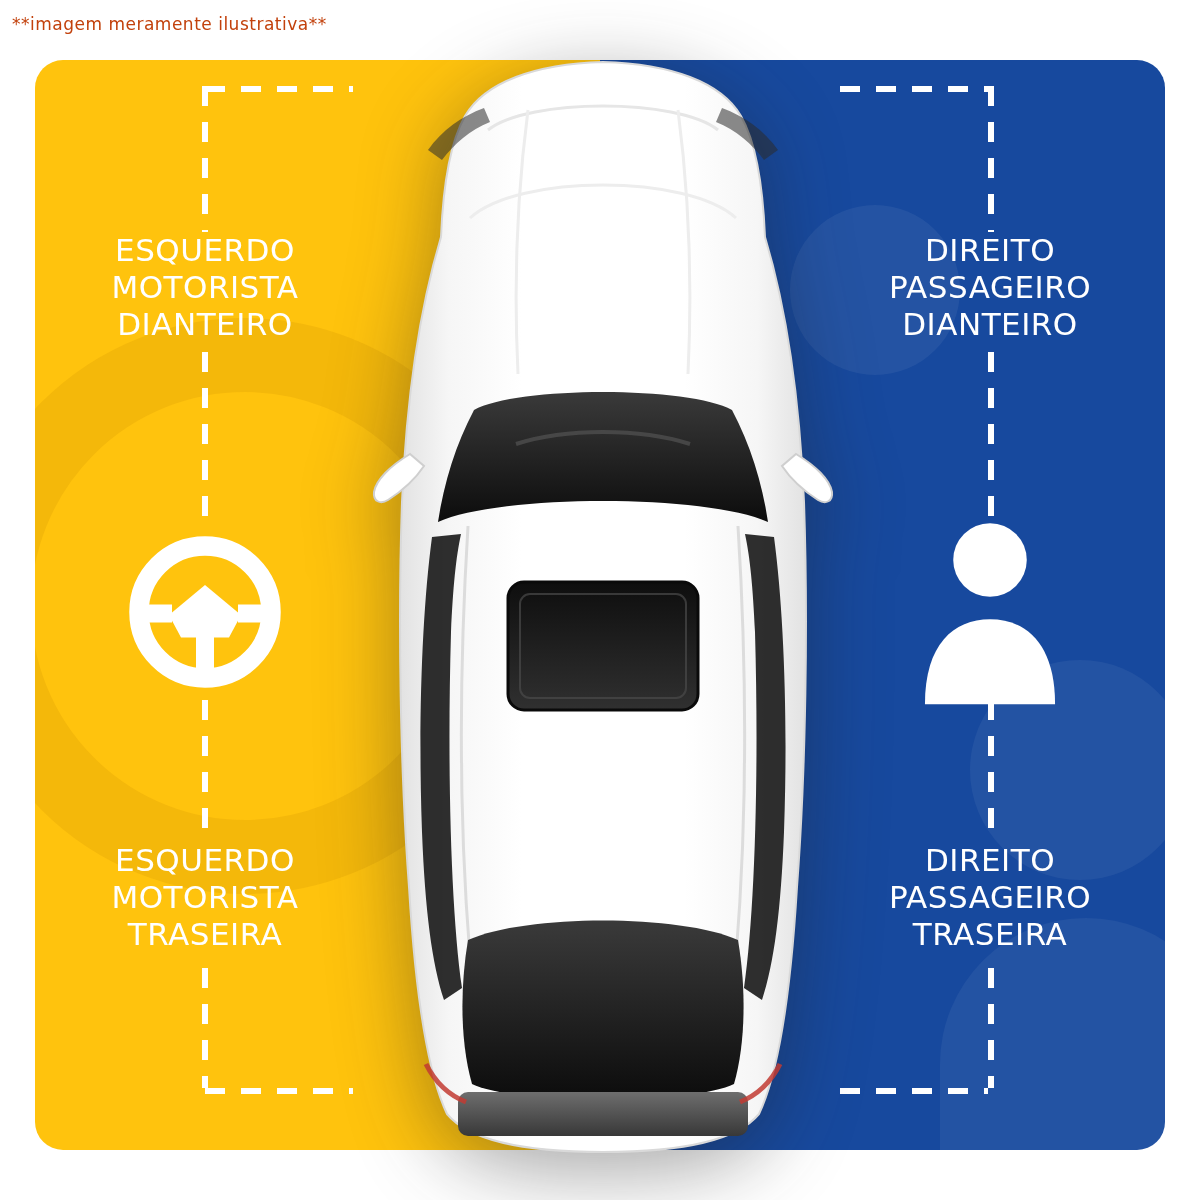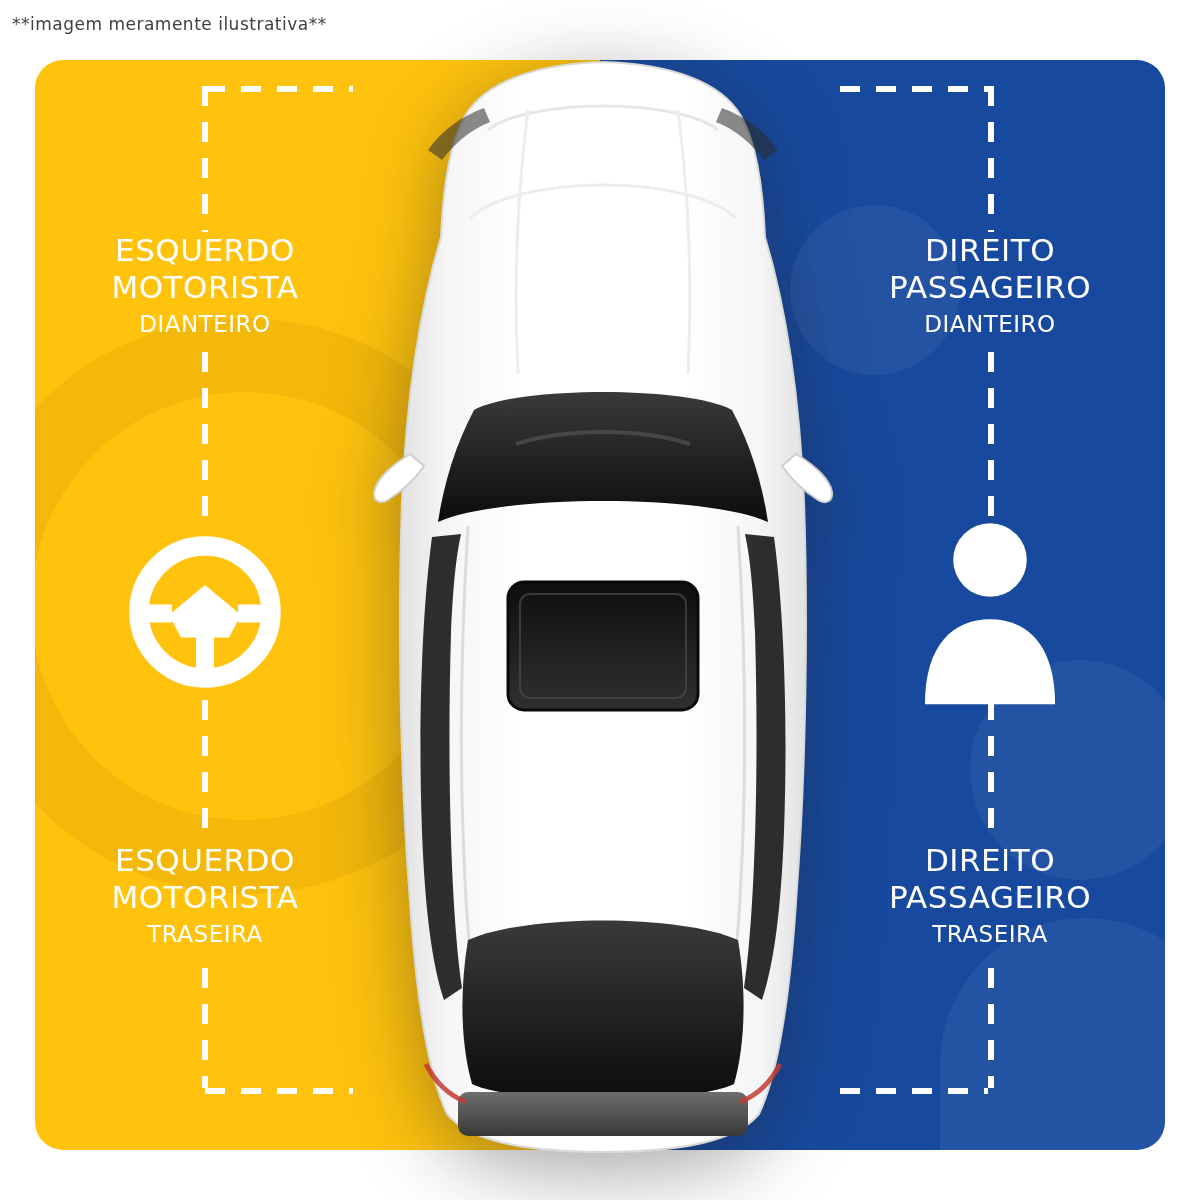--- a/index.html
+++ b/index.html
@@ -18,7 +18,7 @@
 
   .disclaimer{
     position:absolute;left:12px;top:14px;
-    font-size:17px;color:#404040;letter-spacing:.5px;
+    font-size:17px;color:#c2410c;letter-spacing:.5px;
   }
 
   

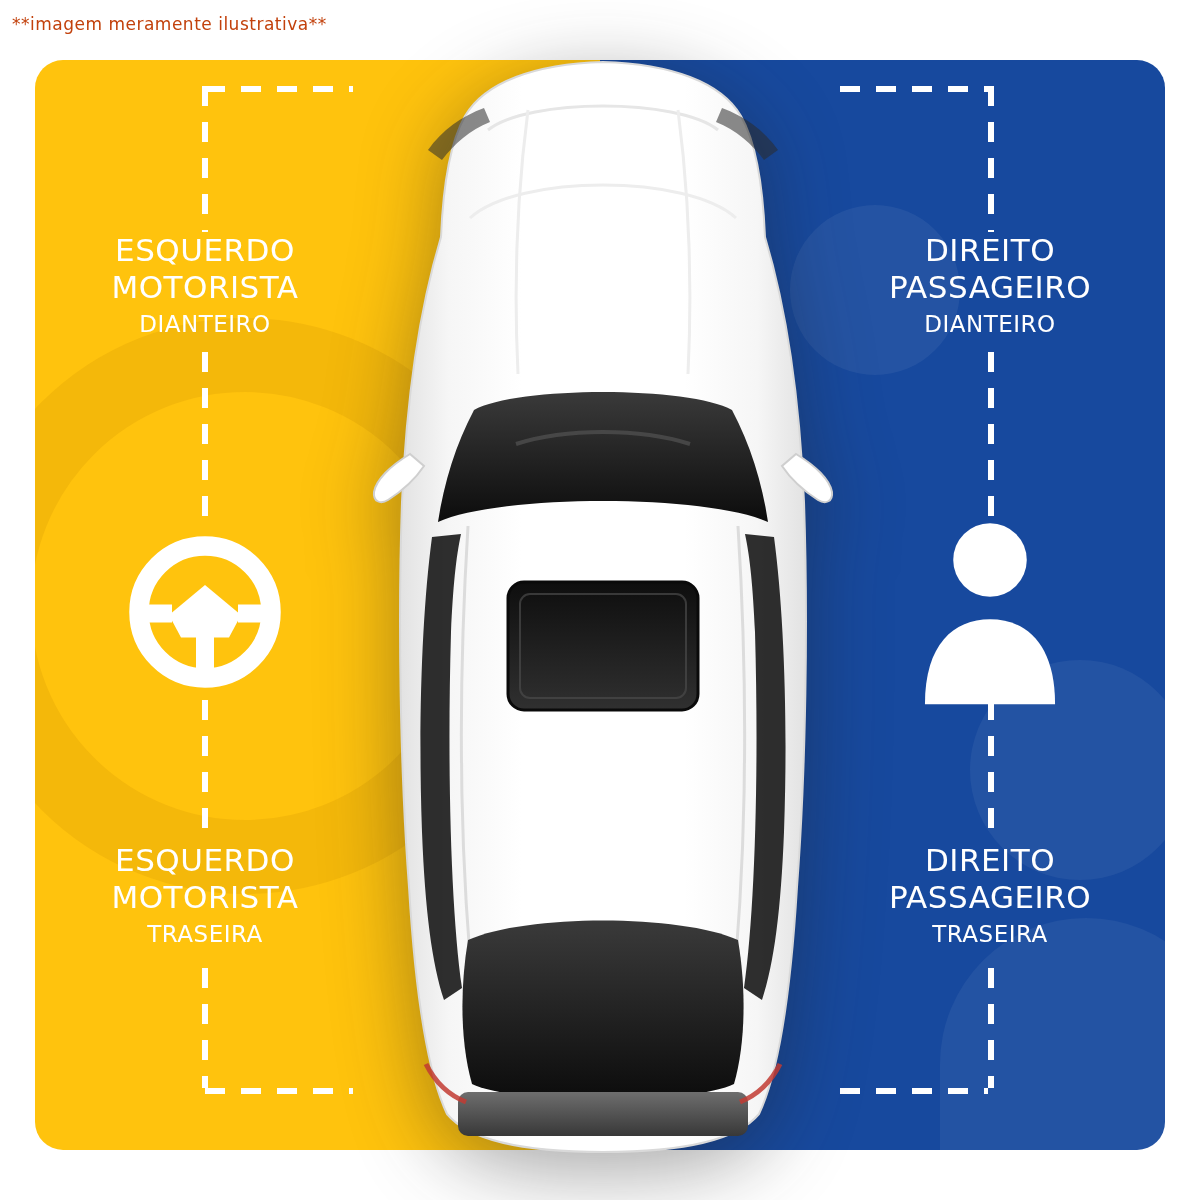--- a/index.html
+++ b/index.html
@@ -67,7 +67,7 @@
   
   .label{position:absolute;width:370px;text-align:center;color:var(--label-text);}
   .label .l-bold{font-weight:400;font-size:31px;line-height:37px;letter-spacing:.5px;}
-  .label .l-reg{font-weight:400;font-size:23px;line-height:37px;letter-spacing:.5px;}
+  .label .l-reg{font-weight:400;font-size:31px;line-height:37px;letter-spacing:.5px;}
   .label.fl{left:20px;top:232px;}
   .label.fr{left:805px;top:232px;}
   .label.rl{left:20px;top:842px;}

